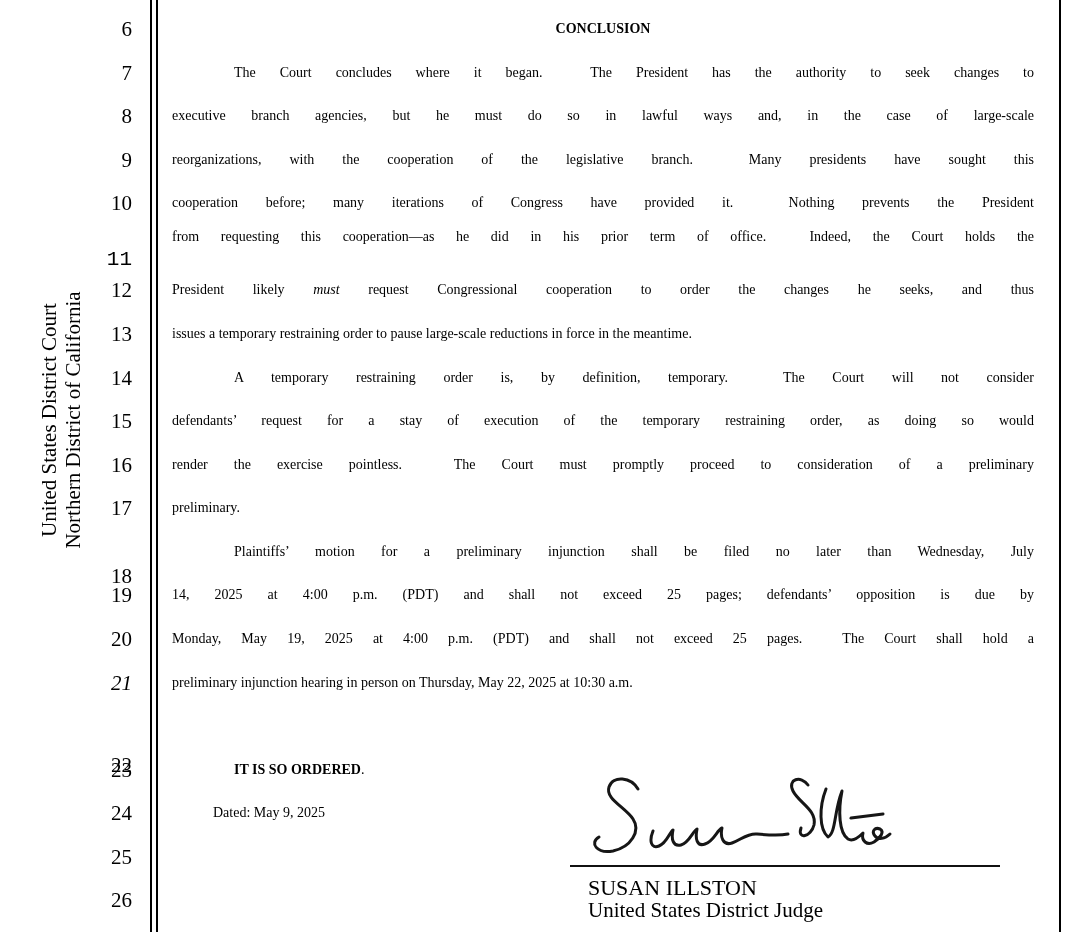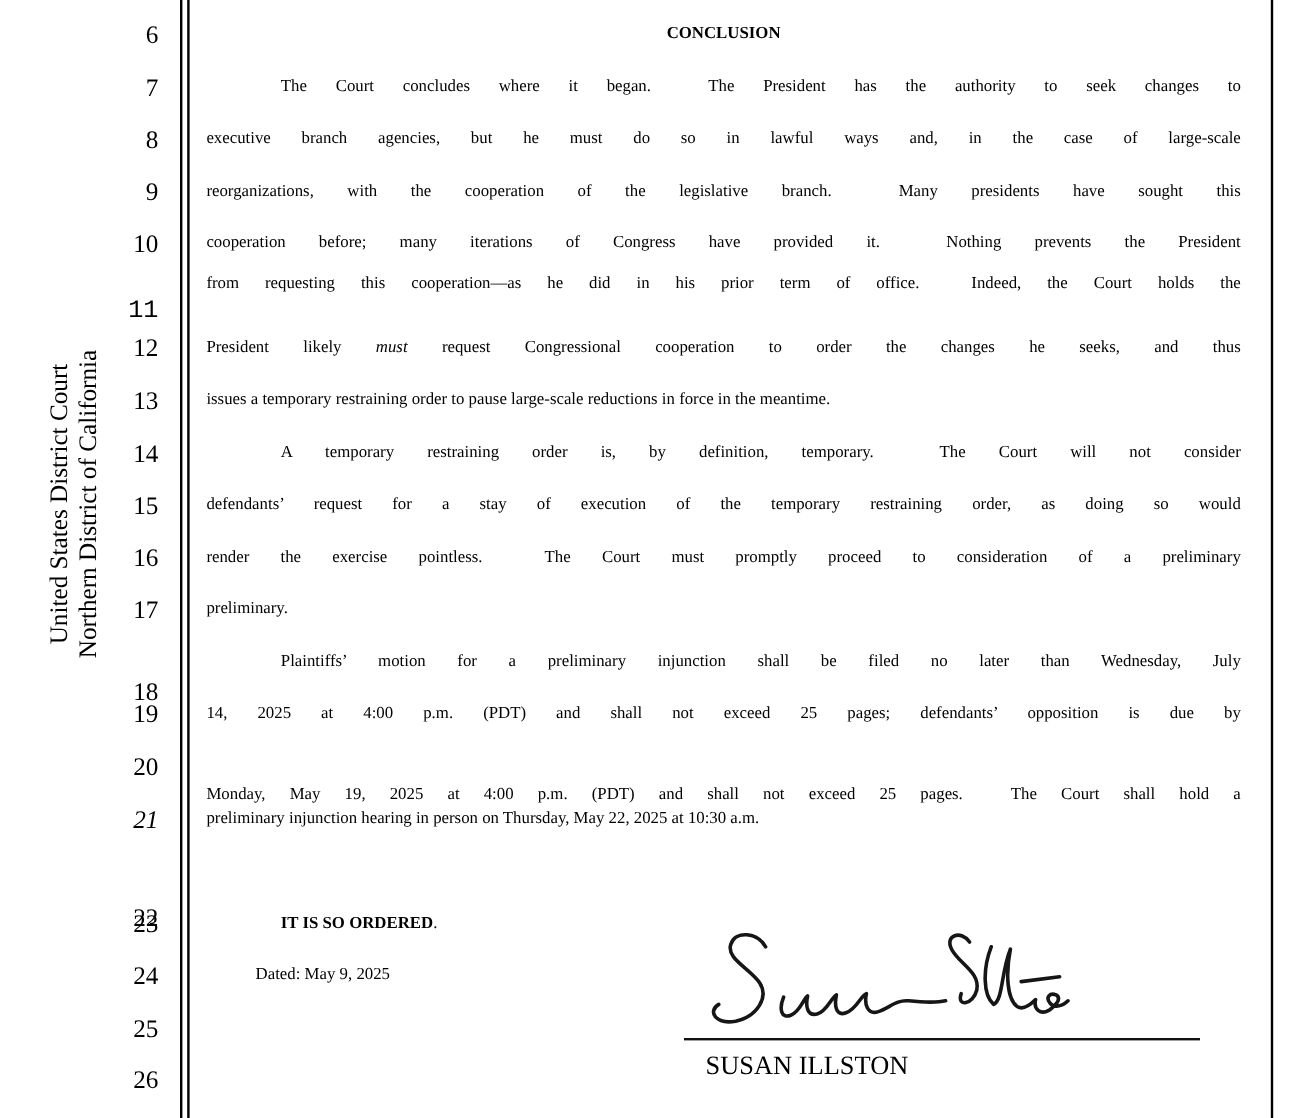--- a/index.html
+++ b/index.html
@@ -104,7 +104,7 @@
       <div class="doc-line" style="top: 493.27px;"><span>preliminary.</span></div>
       <div class="doc-line justify indent" style="top: 536.84px;"><span>Plaintiffs’ motion for a preliminary injunction shall be filed no later than Wednesday, July</span></div>
       <div class="doc-line justify" style="top: 580.41px;"><span>14, 2025 at 4:00 p.m. (PDT) and shall not exceed 25 pages; defendants’ opposition is due by</span></div>
-      <div class="doc-line justify" style="top: 623.98px; margin-top: 24px;"><span>Monday, May 19, 2025 at 4:00 p.m. (PDT) and shall not exceed 25 pages.&nbsp; The Court shall hold a</span></div>
+      <div class="doc-line justify" style="top: 623.98px;"><span>Monday, May 19, 2025 at 4:00 p.m. (PDT) and shall not exceed 25 pages.&nbsp; The Court shall hold a</span></div>
       <div class="doc-line" style="top: 667.55px;"><span>preliminary injunction hearing in person on Thursday, May 22, 2025 at 10:30 a.m.</span></div>
       <div class="doc-line indent" style="top: 754.69px;"><span class="seg-b">IT IS SO ORDERED</span><span>.</span></div>
       <div class="doc-line" style="top: 798.26px; margin-left: 41px;"><span>Dated: May 9, 2025</span></div>

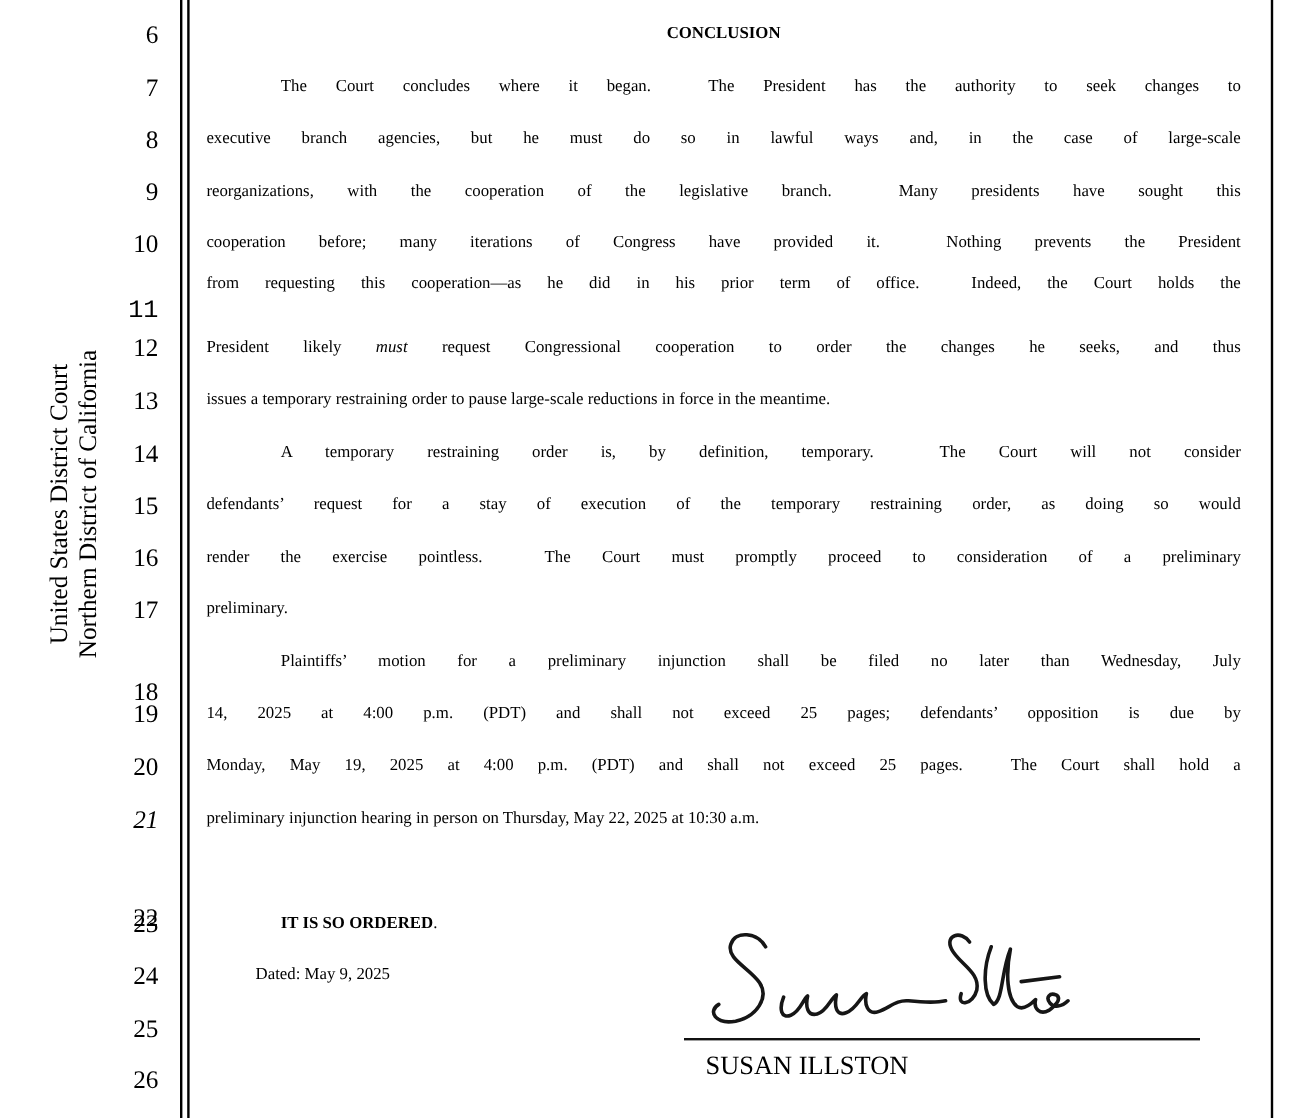--- a/index.html
+++ b/index.html
@@ -119,6 +119,7 @@
   </svg>
   <div class="signature-rule"></div>
   <div class="sig-printed-name">SUSAN ILLSTON</div>
+  <div class="sig-title">United States District Judge</div>
 
 </div>
 

